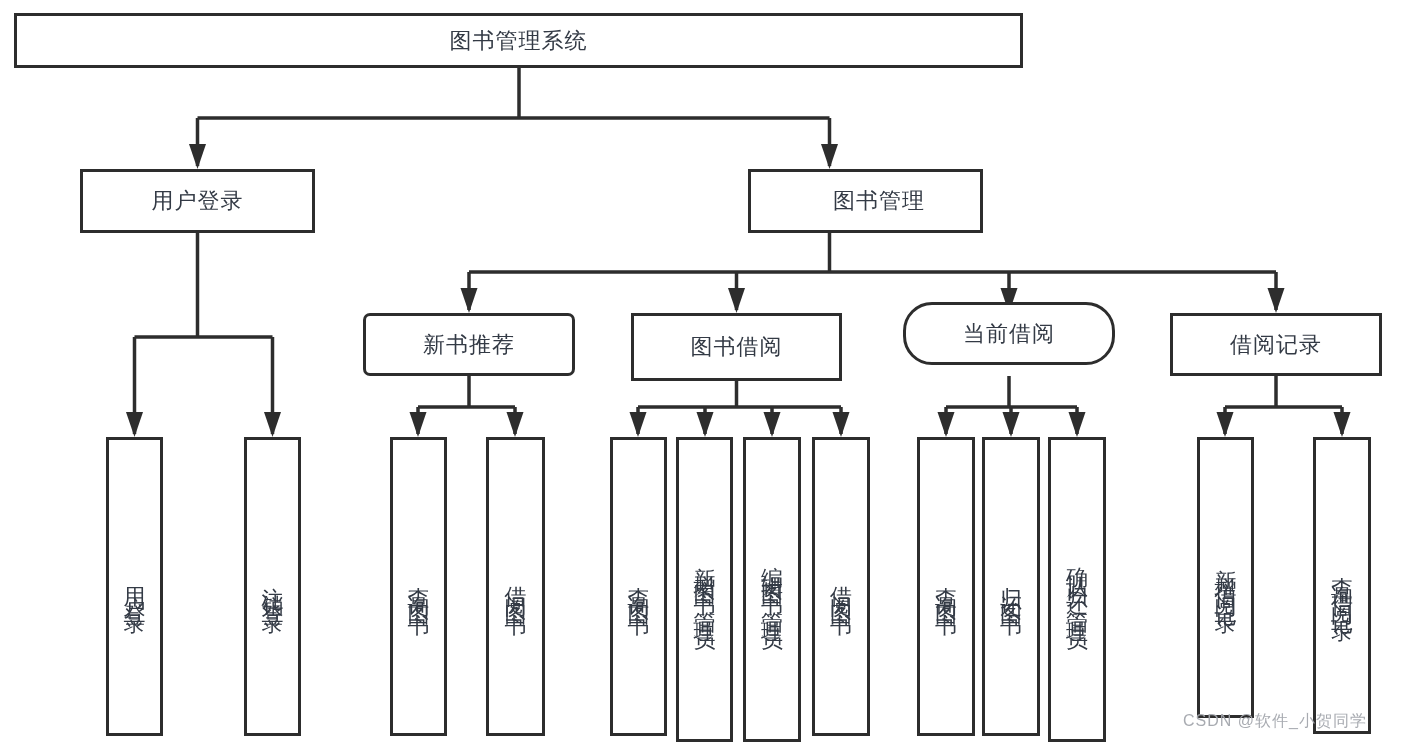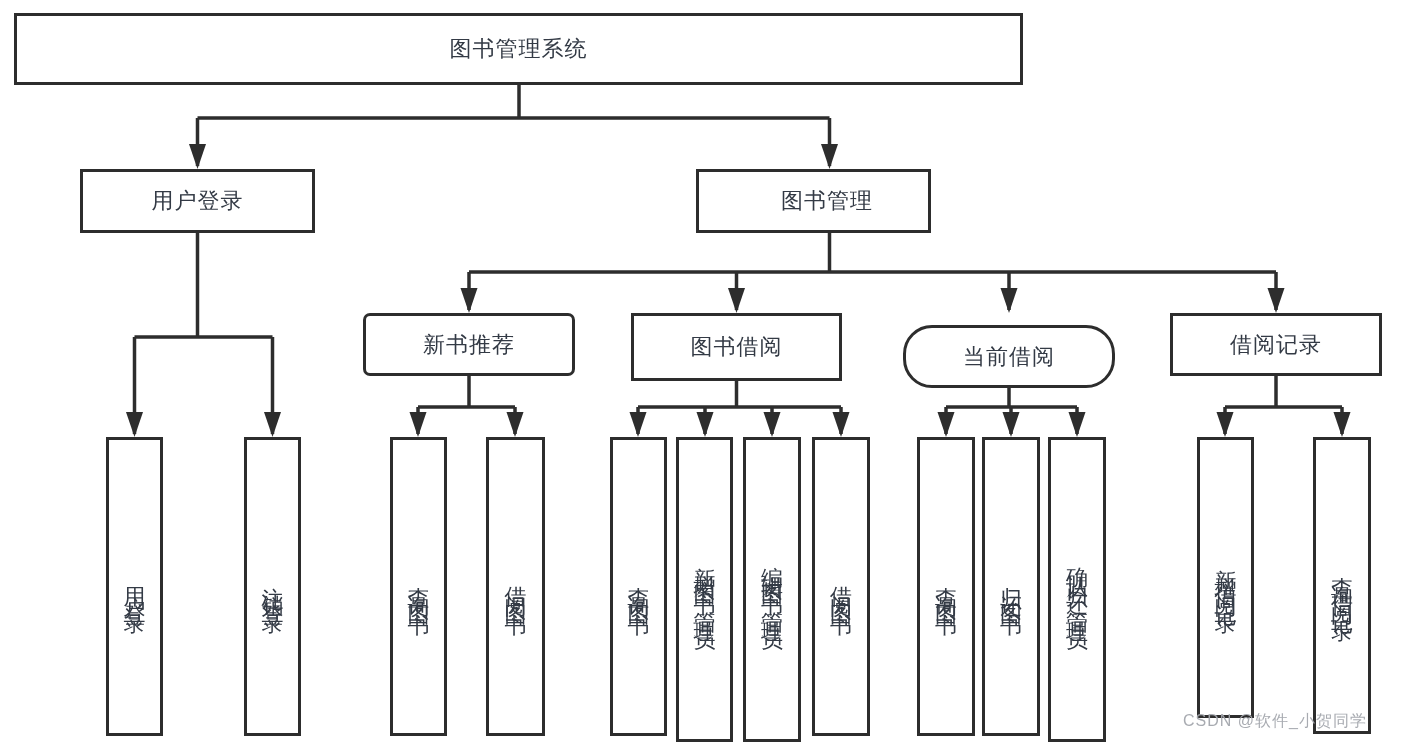--- a/index.html
+++ b/index.html
@@ -111,7 +111,7 @@
     </g>
   </svg>
 
-  <div class="node hnode" style="left:14px;top:13px;width:1009px;height:72px;">图书管理系统</div>
+  <div class="node hnode" style="left:14px;top:13px;width:1009px;height:55px;">图书管理系统</div>
 
   <div class="node hnode" style="left:80px;top:169px;width:235px;height:64px;">用户登录</div>
   <div class="node hnode" style="left:696px;top:169px;width:235px;height:64px;padding-left:27px;">图书管理</div>

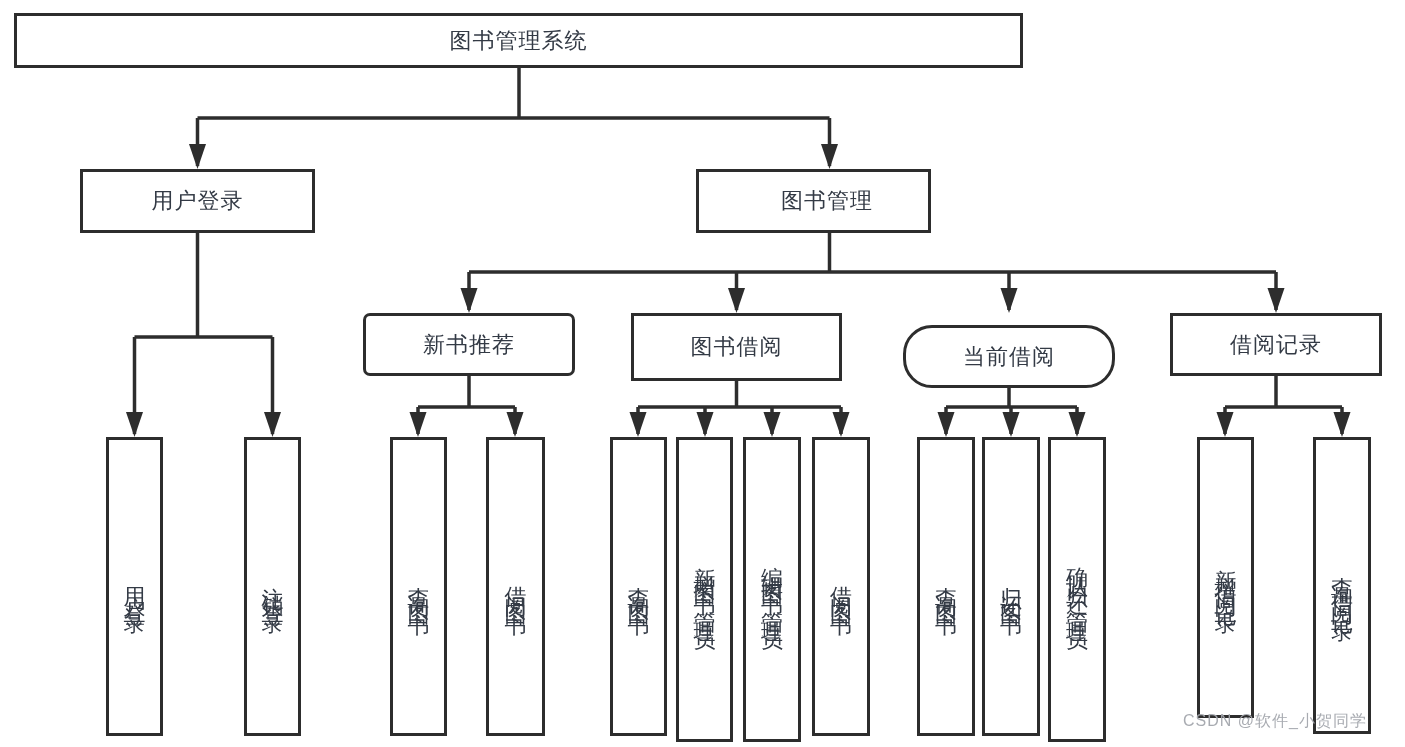--- a/index.html
+++ b/index.html
@@ -114,7 +114,7 @@
   <div class="node hnode" style="left:14px;top:13px;width:1009px;height:55px;">图书管理系统</div>
 
   <div class="node hnode" style="left:80px;top:169px;width:235px;height:64px;">用户登录</div>
-  <div class="node hnode" style="left:696px;top:169px;width:235px;height:64px;padding-left:27px;">图书管理</div>
+  <div class="node hnode" style="left:748px;top:169px;width:235px;height:64px;padding-left:27px;">图书管理</div>
 
   <div class="node hnode" style="left:363px;top:313px;width:212px;height:63px;border-radius:7px;">新书推荐</div>
   <div class="node hnode" style="left:631px;top:313px;width:211px;height:68px;">图书借阅</div>

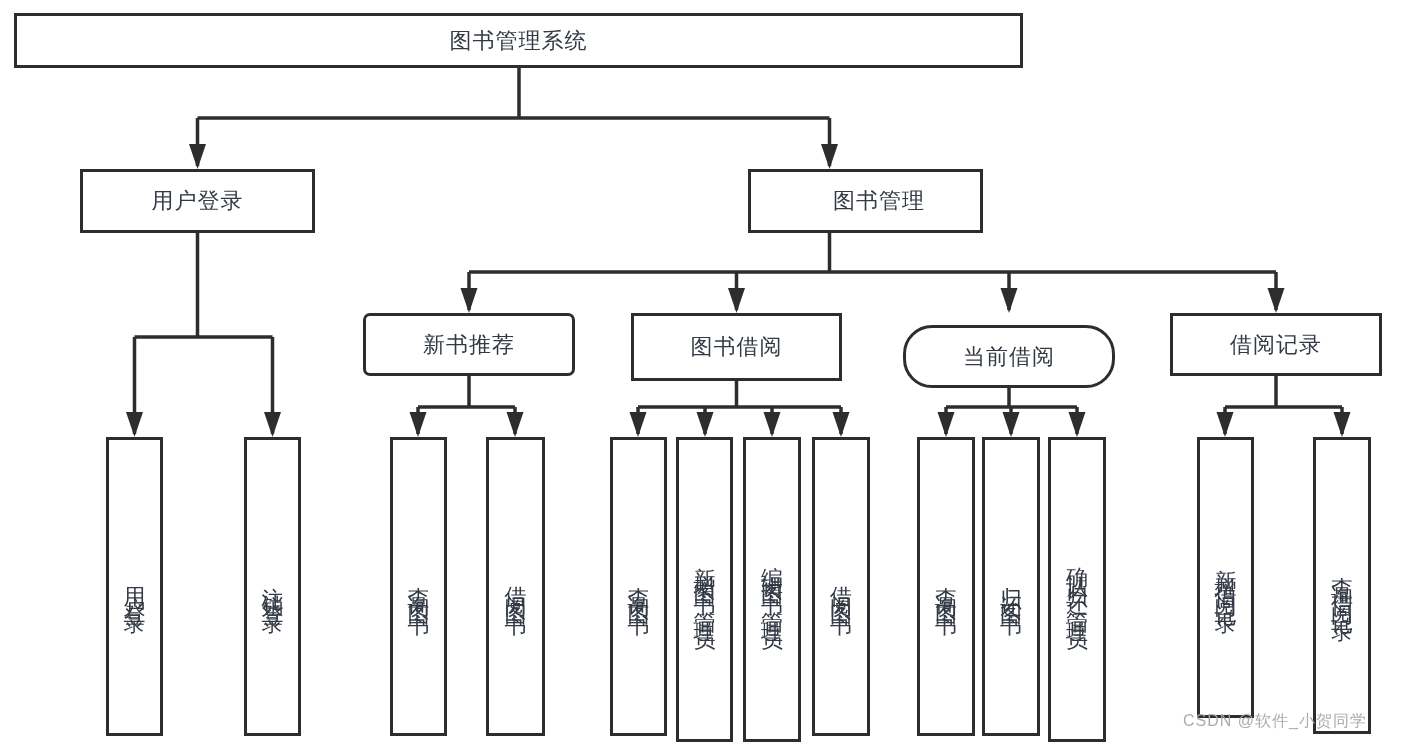--- a/index.html
+++ b/index.html
@@ -118,7 +118,7 @@
 
   <div class="node hnode" style="left:363px;top:313px;width:212px;height:63px;border-radius:7px;">新书推荐</div>
   <div class="node hnode" style="left:631px;top:313px;width:211px;height:68px;">图书借阅</div>
-  <div class="node hnode" style="left:903px;top:325px;width:212px;height:63px;border-radius:29px;">当前借阅</div>
+  <div class="node hnode" style="left:903px;top:302px;width:212px;height:63px;border-radius:29px;">当前借阅</div>
   <div class="node hnode" style="left:1170px;top:313px;width:212px;height:63px;">借阅记录</div>
 
   <div class="node vnode" style="left:106px;top:437px;width:57px;height:299px;">用户登录</div>

